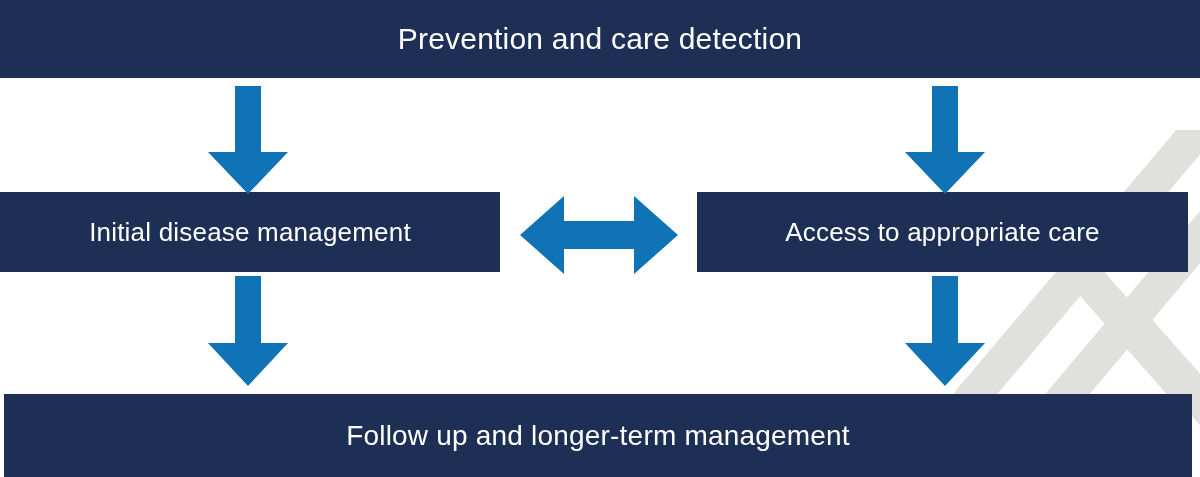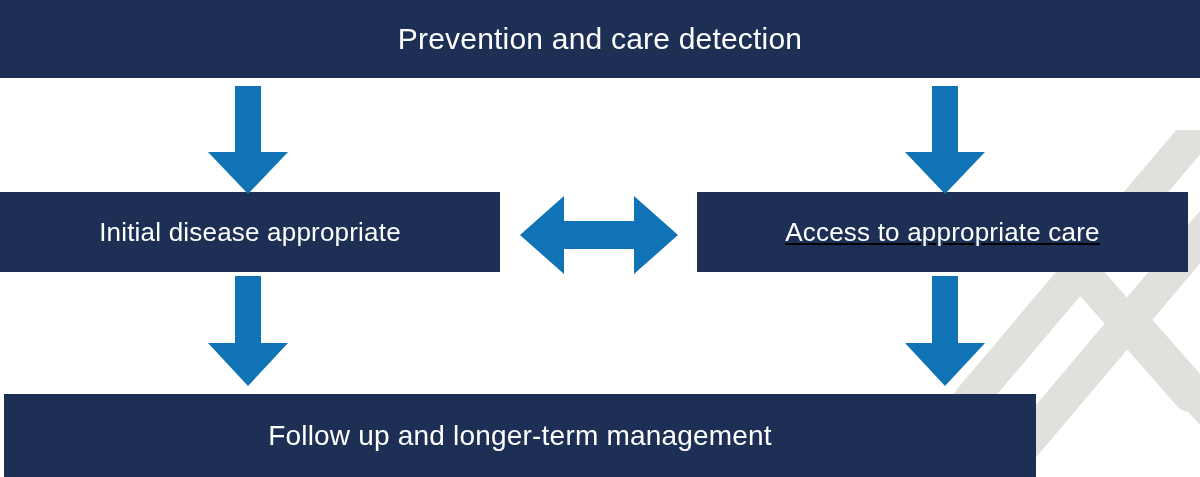--- a/index.html
+++ b/index.html
@@ -111,7 +111,7 @@
   </svg>
 
   <div class="navy-box" id="box-initial">
-    <span class="box-label">Initial disease appropriate</span>
+    <span class="box-label">Initial disease management</span>
   </div>
 
   <svg class="arrow" id="arrow-bidir" viewBox="0 0 158 78">

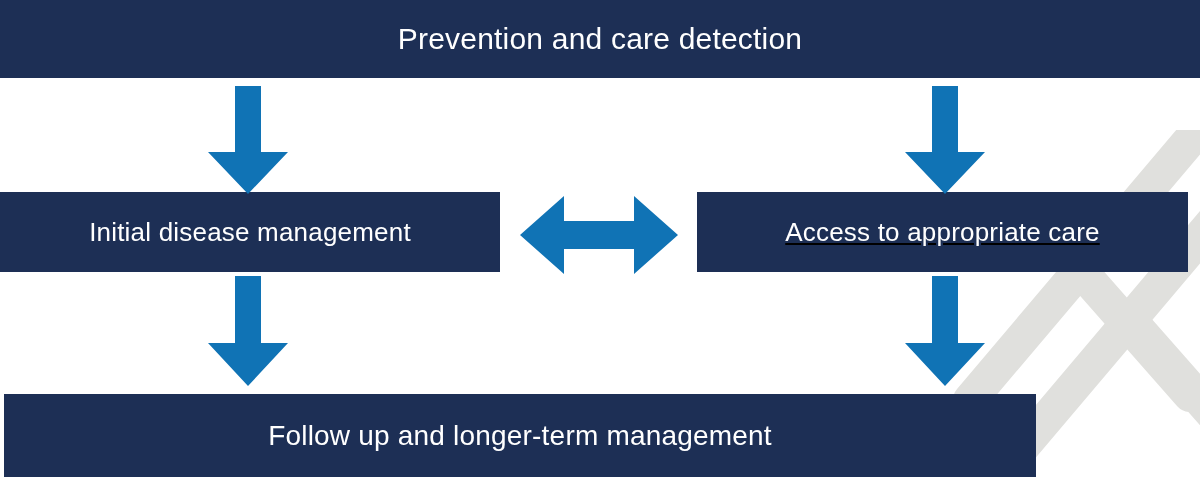--- a/index.html
+++ b/index.html
@@ -61,7 +61,6 @@
     top: 192px;
     width: 491px;
     height: 80px;
-    text-decoration: underline;
   }
   #box-access .box-label { font-size: 26px; }
 

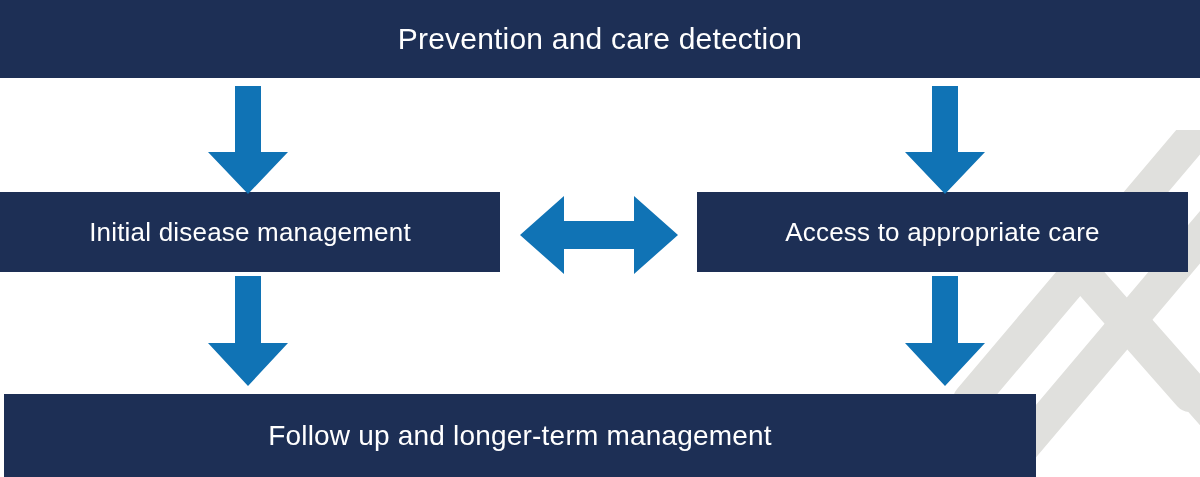--- a/index.html
+++ b/index.html
@@ -67,7 +67,7 @@
   #bottom-banner {
     left: 4px;
     top: 394px;
-    width: 1032px;
+    width: 1188px;
     height: 83px;
   }
   #bottom-banner .box-label { font-size: 28px; }

